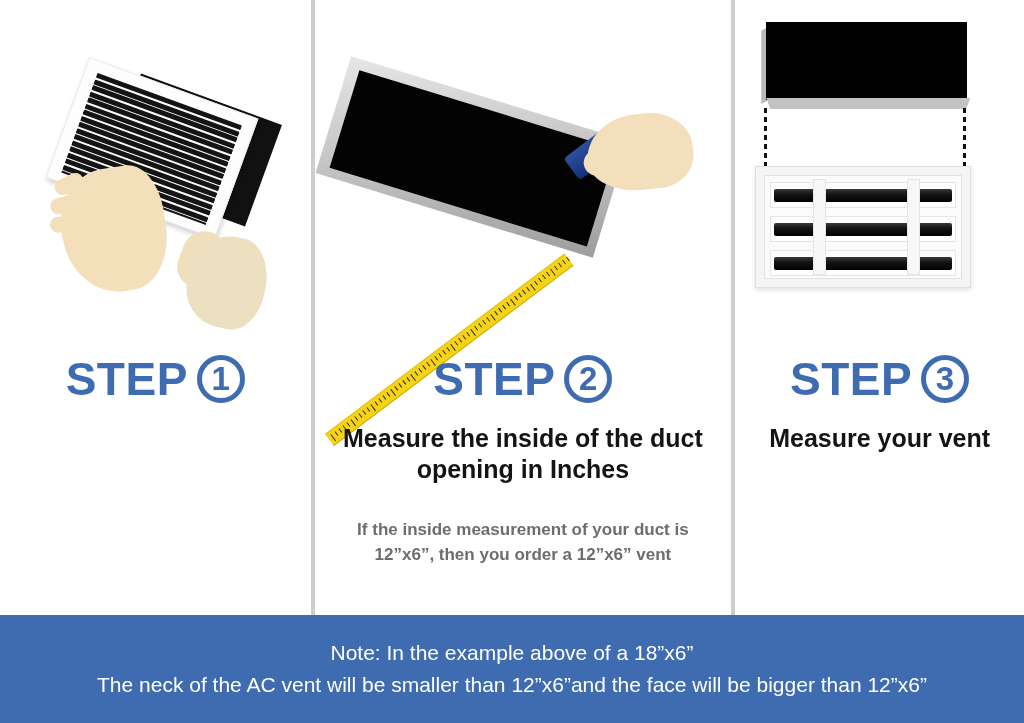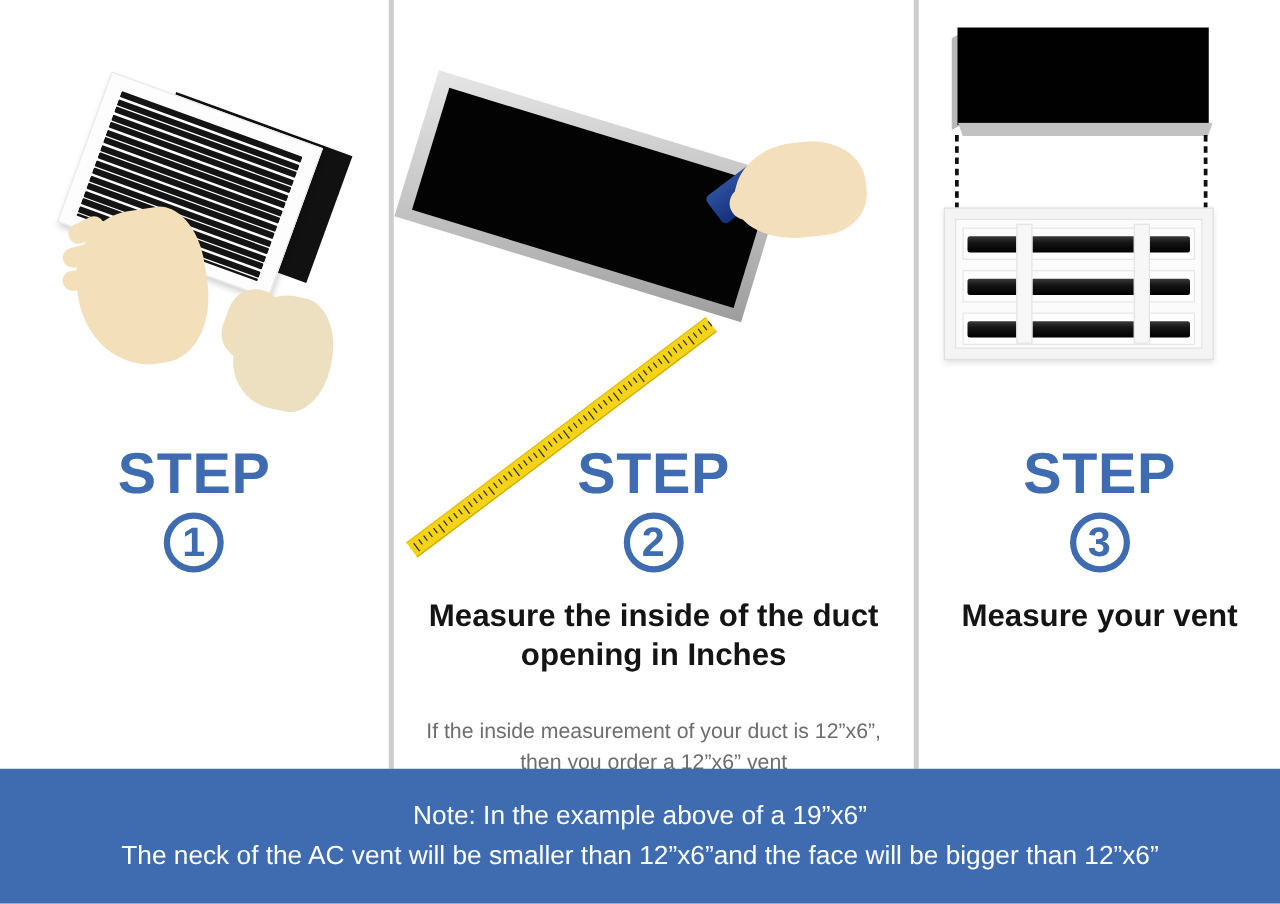--- a/index.html
+++ b/index.html
@@ -26,7 +26,7 @@
   .step-title{
     font-size:46px;font-weight:bold;color:#3f6cb0;
     letter-spacing:0.5px;line-height:1;
-    display:flex;align-items:center;justify-content:center;gap:9px;flex-direction:column;
+    display:flex;align-items:center;justify-content:center;gap:9px;
   }
   .step-word{display:inline-block;}
   .step-num{

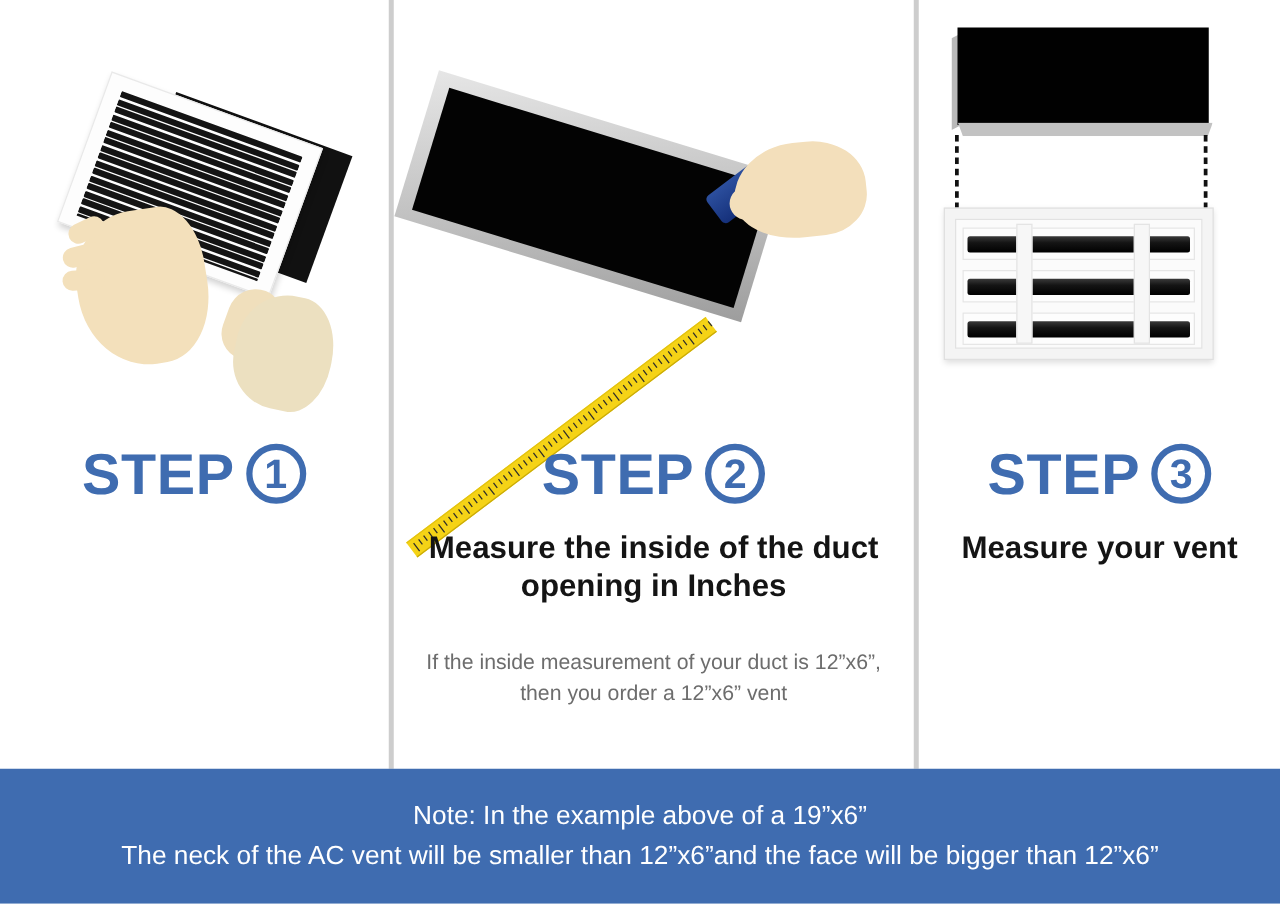--- a/index.html
+++ b/index.html
@@ -42,7 +42,7 @@
   }
   .step-sub{
     font-size:17px;color:#6d6d6d;line-height:1.45;
-    margin-top:34px;padding:0 26px;font-weight:normal;
+    margin-top:34px;padding:0 26px;font-weight:bold;
   }
 
   

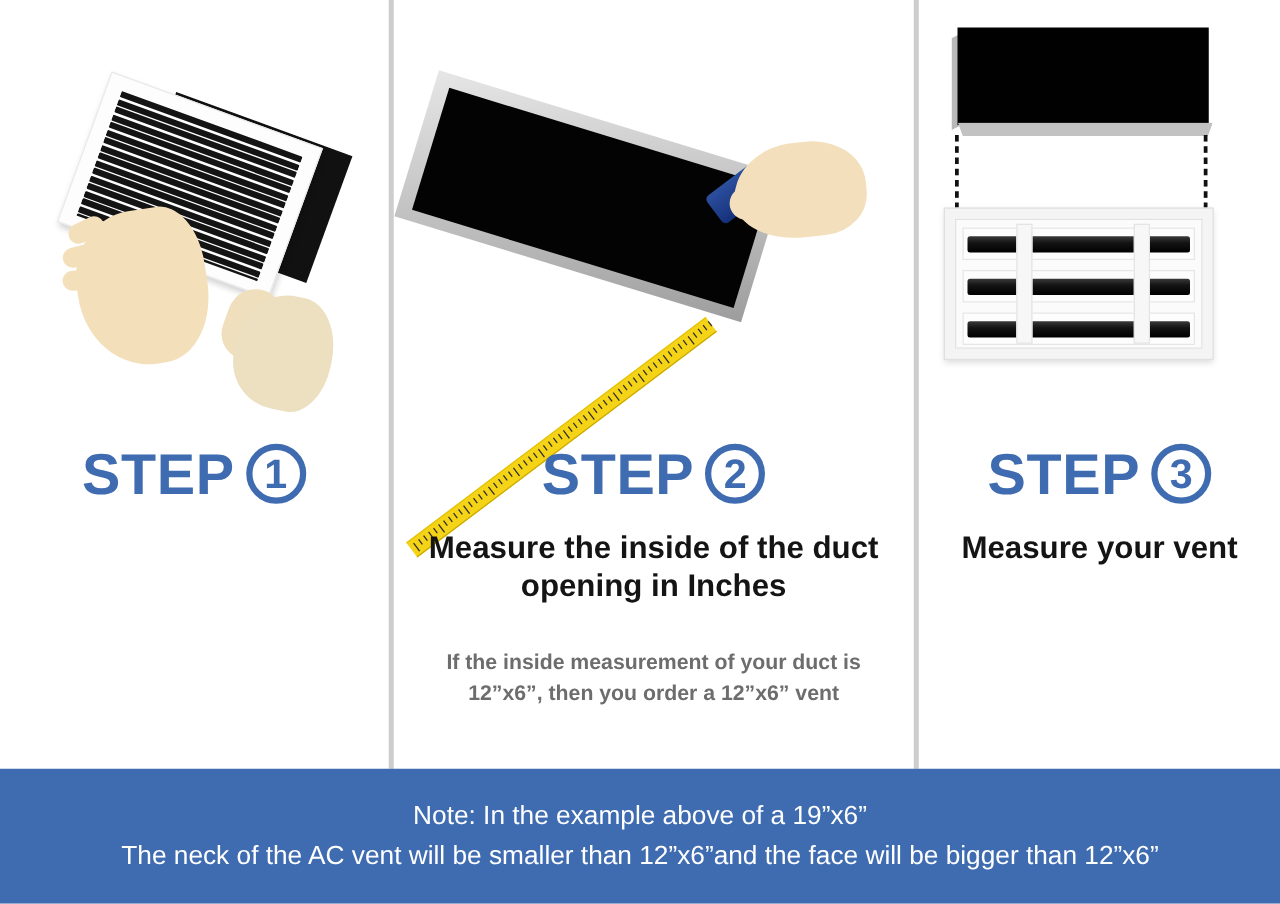--- a/index.html
+++ b/index.html
@@ -319,7 +319,7 @@
   </div>
 
   <div class="note-bar">
-    <div class="note-line">Note: In the example above of a 19”x6”</div>
+    <div class="note-line">Note: In the example above of a 18”x6”</div>
     <div class="note-line">The neck of the AC vent will be smaller than 12”x6”and the face will be bigger than 12”x6”</div>
   </div>
 

